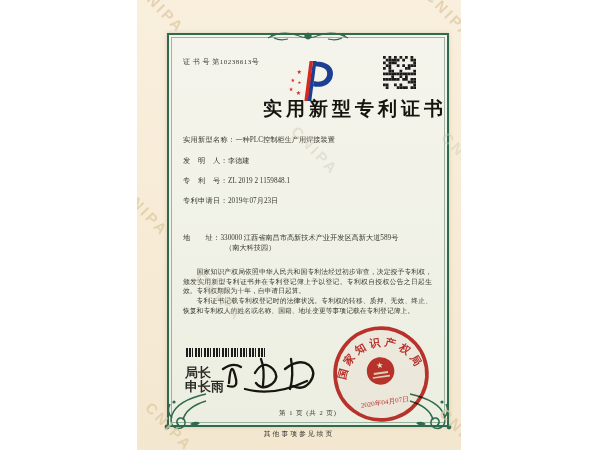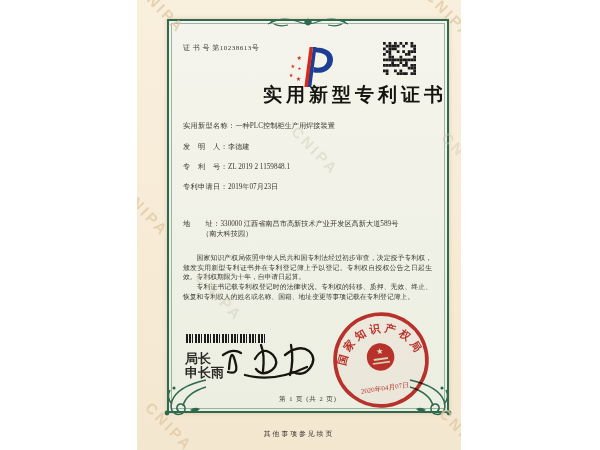--- a/index.html
+++ b/index.html
@@ -23,7 +23,7 @@
   .wm7{left:2px;top:418px;}
   .wm8{left:296px;top:424px;}
   
-  .page{position:absolute;left:30px;top:19px;width:278px;height:390px;z-index:1;
+  .page{position:absolute;left:30px;top:33px;width:278px;height:390px;z-index:1;
         background:linear-gradient(180deg,#f5f4ec 0%,#f0f1e6 60%,#ecEEe1 100%);
         background:linear-gradient(180deg,#f5f4ec 0%,#f0f1e6 60%,#eceee1 100%);
         border:2px solid #2f6a4e;outline:1px solid rgba(47,106,78,.45);outline-offset:-5px;

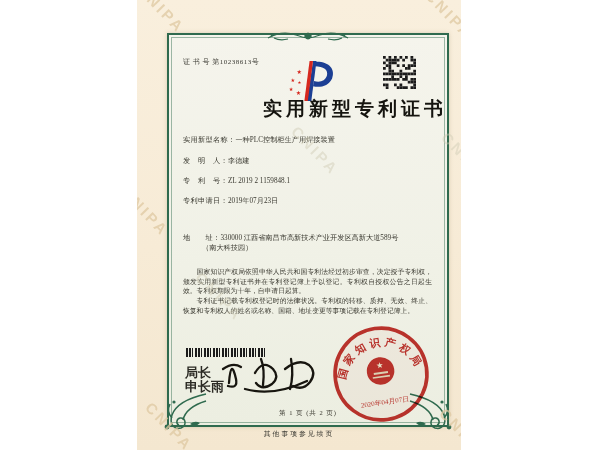--- a/index.html
+++ b/index.html
@@ -35,7 +35,7 @@
          font-size:19px;font-weight:bold;color:#15140f;letter-spacing:4px;}
   .row{position:absolute;left:14px;font-size:7.2px;color:#3a3930;white-space:nowrap;}
   .row .lbl{letter-spacing:.3px;}
-  .addr2{margin-left:19px;}
+  .addr2{margin-left:42px;}
   .pair2{margin-left:26px;}
   .legal{position:absolute;left:14px;top:232px;width:249px;font-size:6.8px;line-height:1.42;
          color:#3a3930;text-align:justify;}

